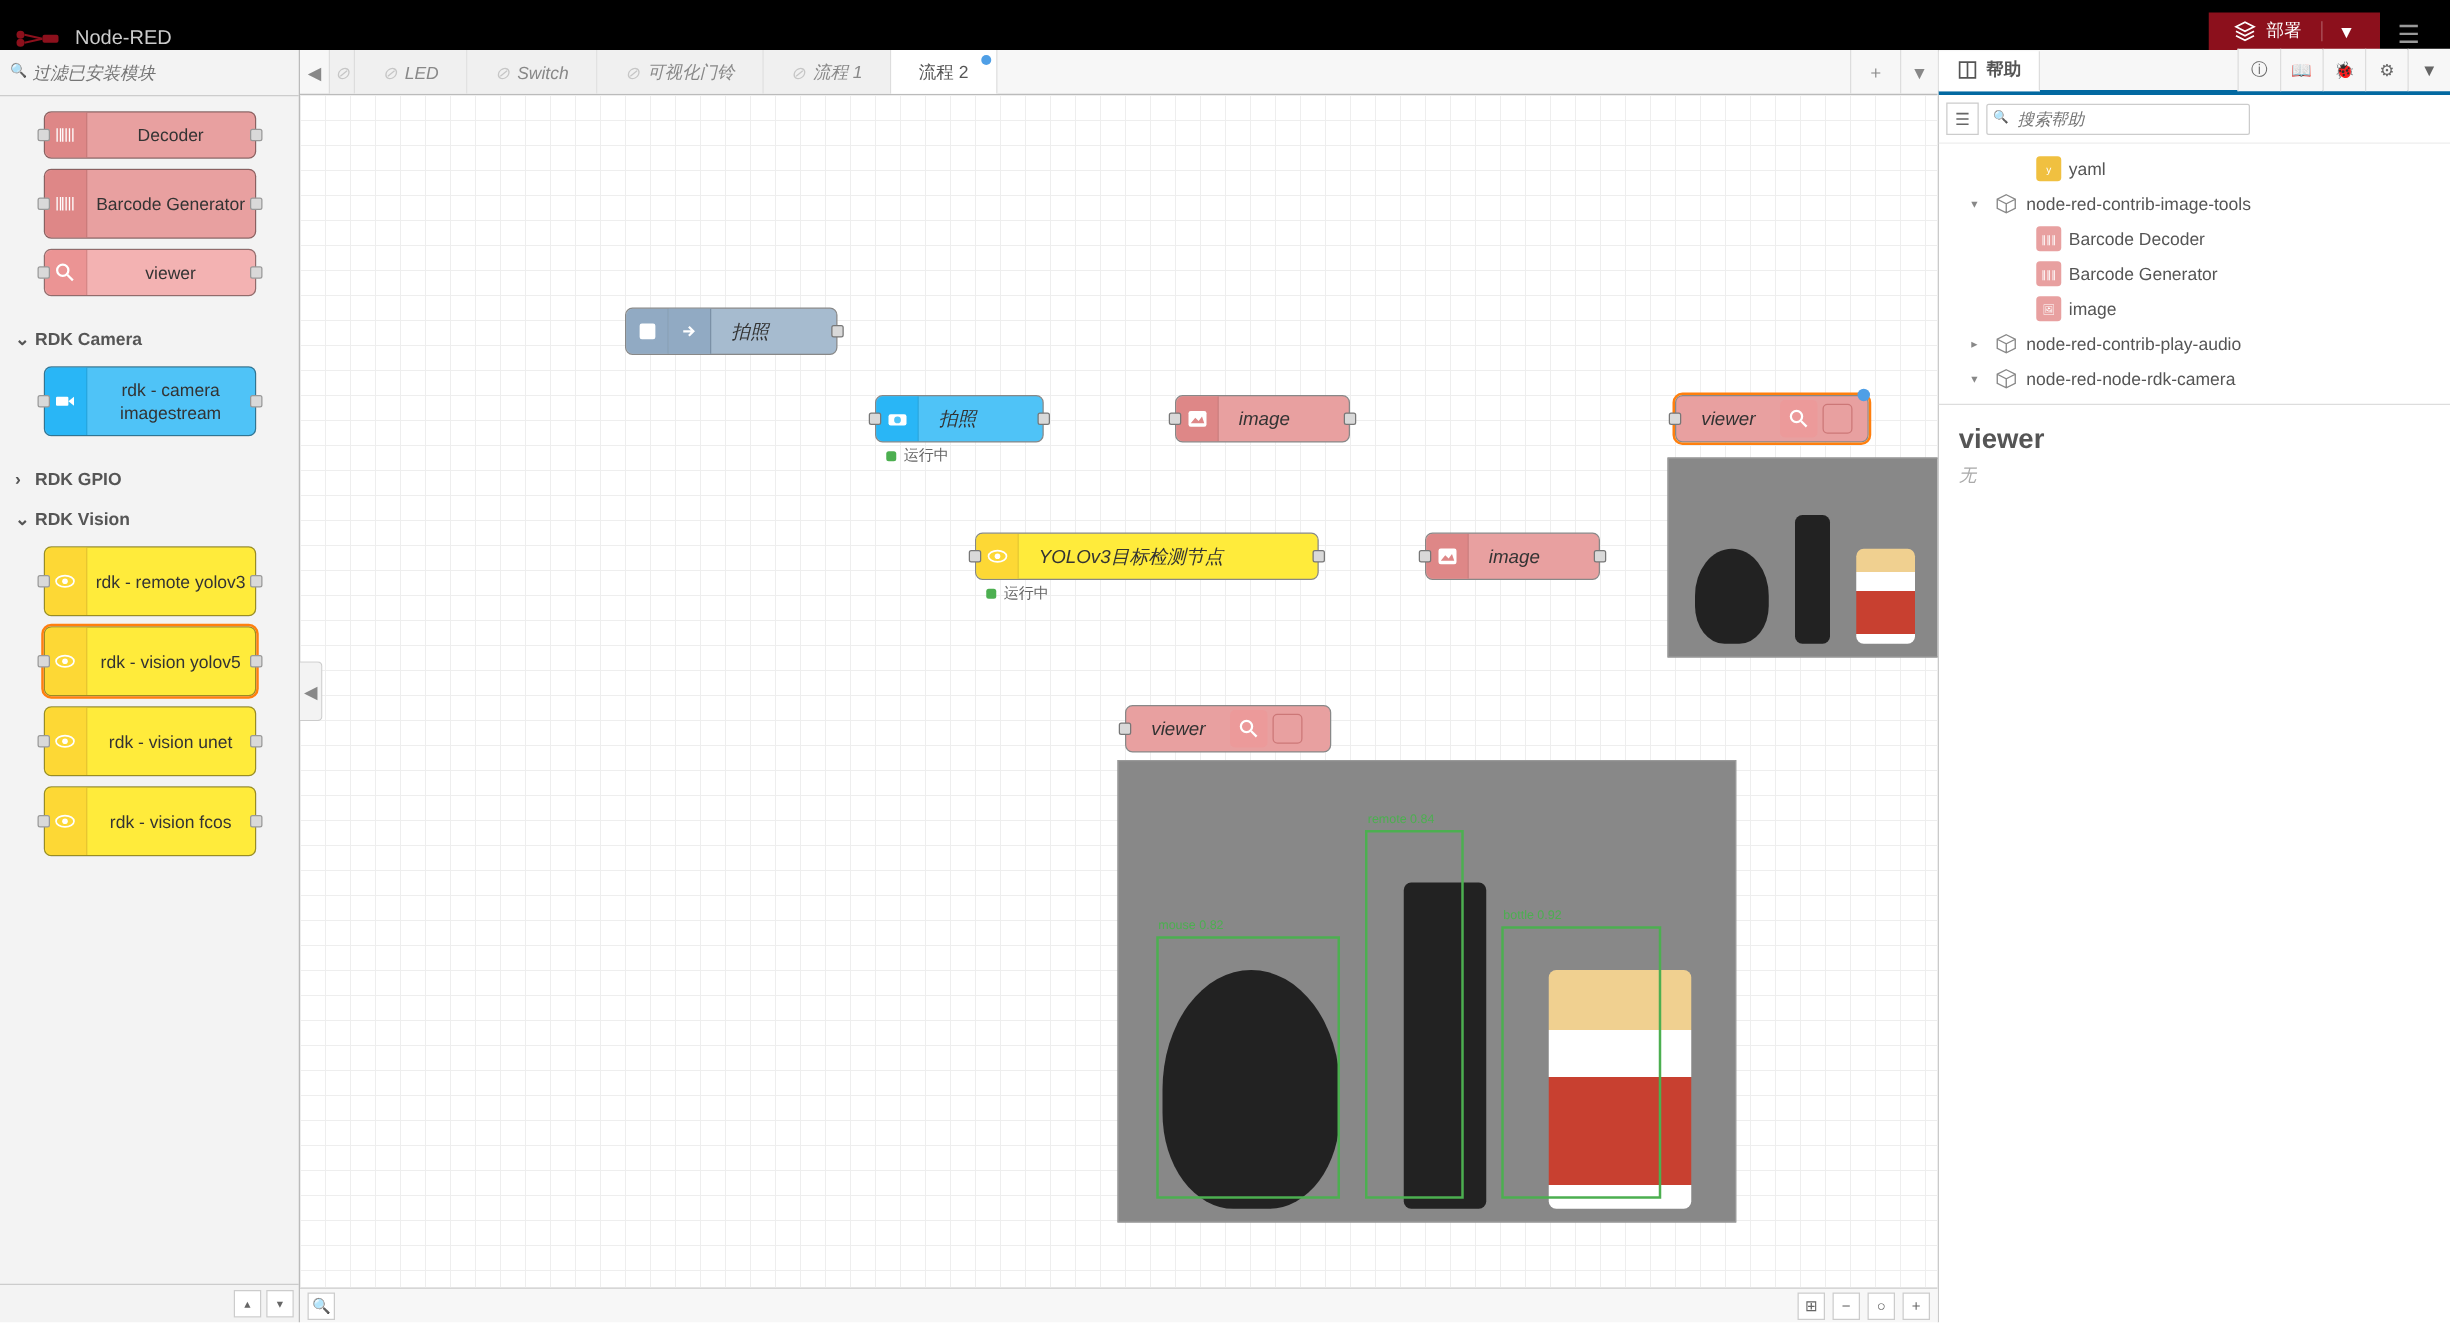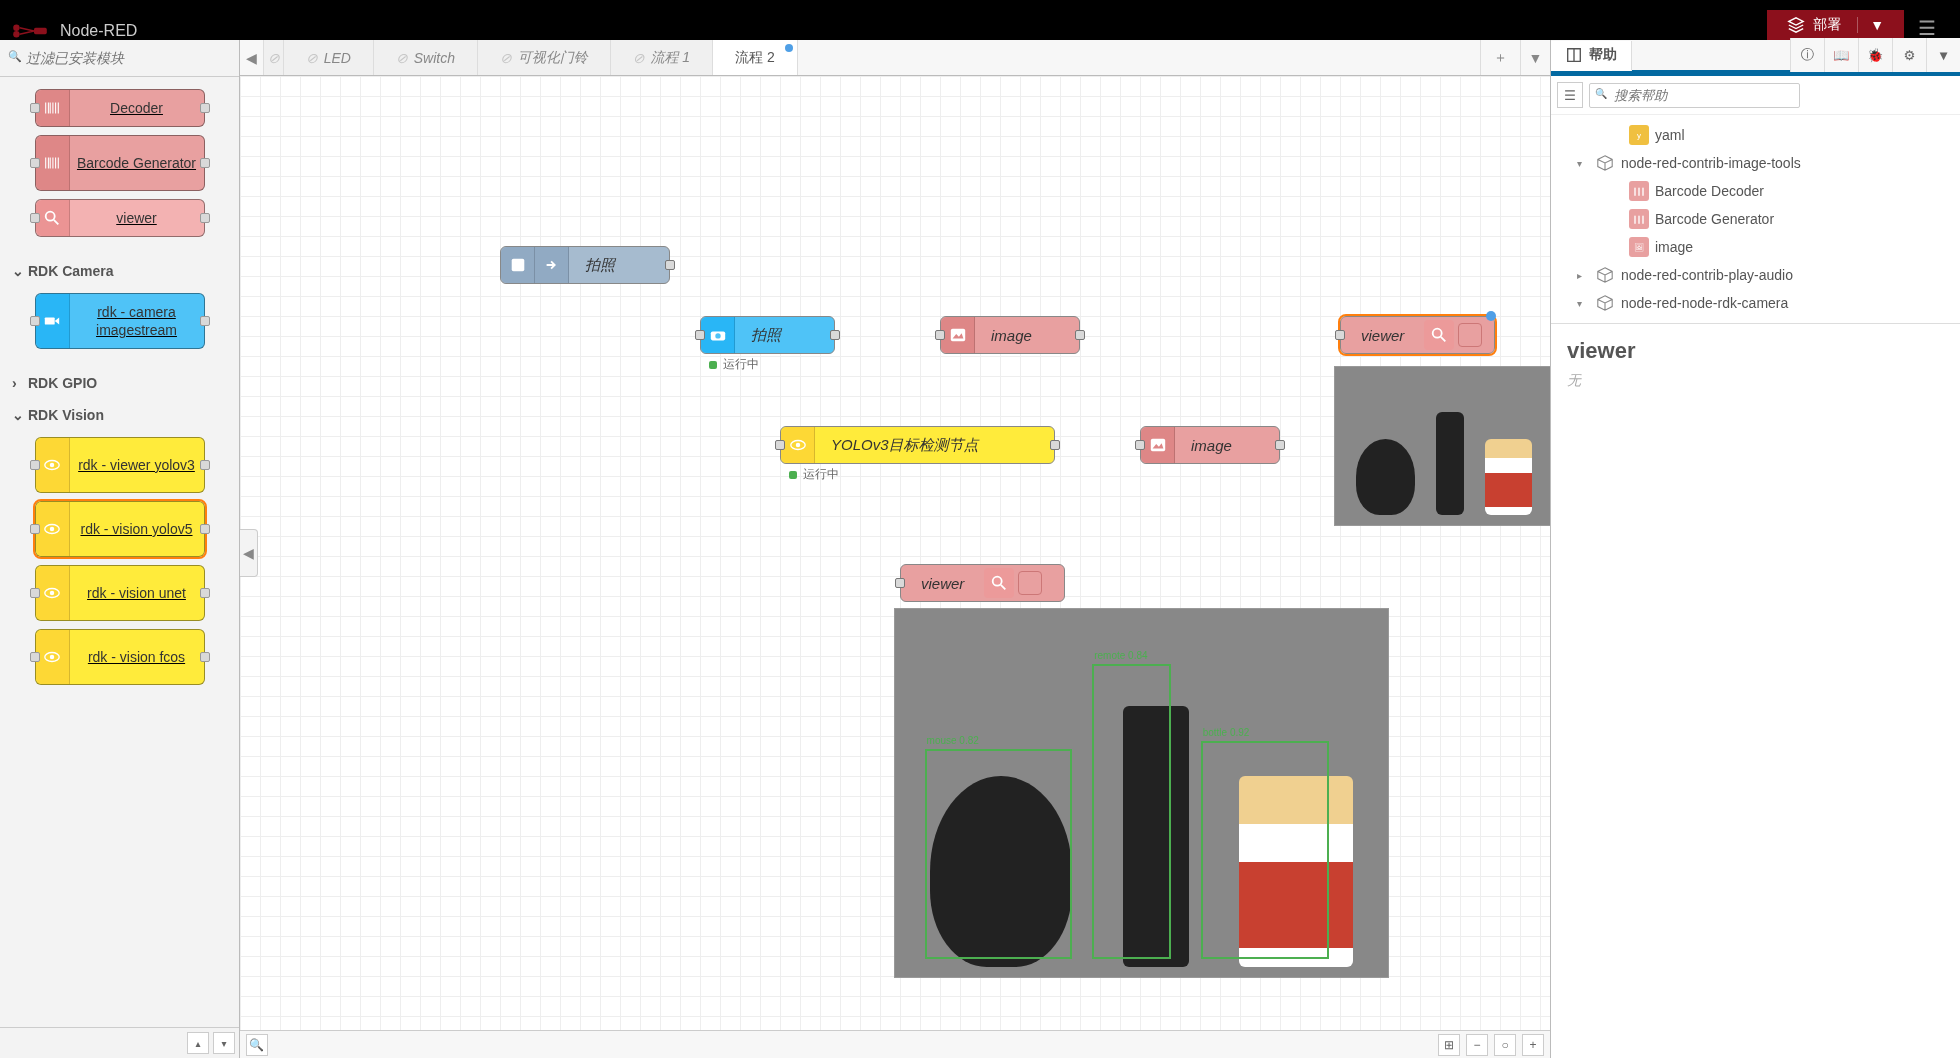--- a/index.html
+++ b/index.html
@@ -93,7 +93,7 @@
 
 
 .sidebar { width: 410px; border-left: 1px solid #bbb; background: #fff; display: flex; flex-direction: column; }
-.sb-header { display: flex; align-items: center; border-bottom: 6px solid #0369a1; height: 36px; background: #f7f7f7; }
+.sb-header { display: flex; align-items: center; border-bottom: 4px solid #0369a1; height: 36px; background: #f7f7f7; }
 .sb-tab { padding: 0 14px; height: 100%; display: flex; align-items: center; gap: 6px; border-right: 1px solid #ddd; cursor: pointer; font-weight: bold; color: #555; background: #fff; border-bottom: 1px solid #fff; margin-bottom: -1px; }
 .sb-icons { margin-left: auto; display: flex; }
 .sb-icons button { width: 34px; height: 34px; border: none; border-left: 1px solid #ddd; background: #f7f7f7; cursor: pointer; color: #666; }

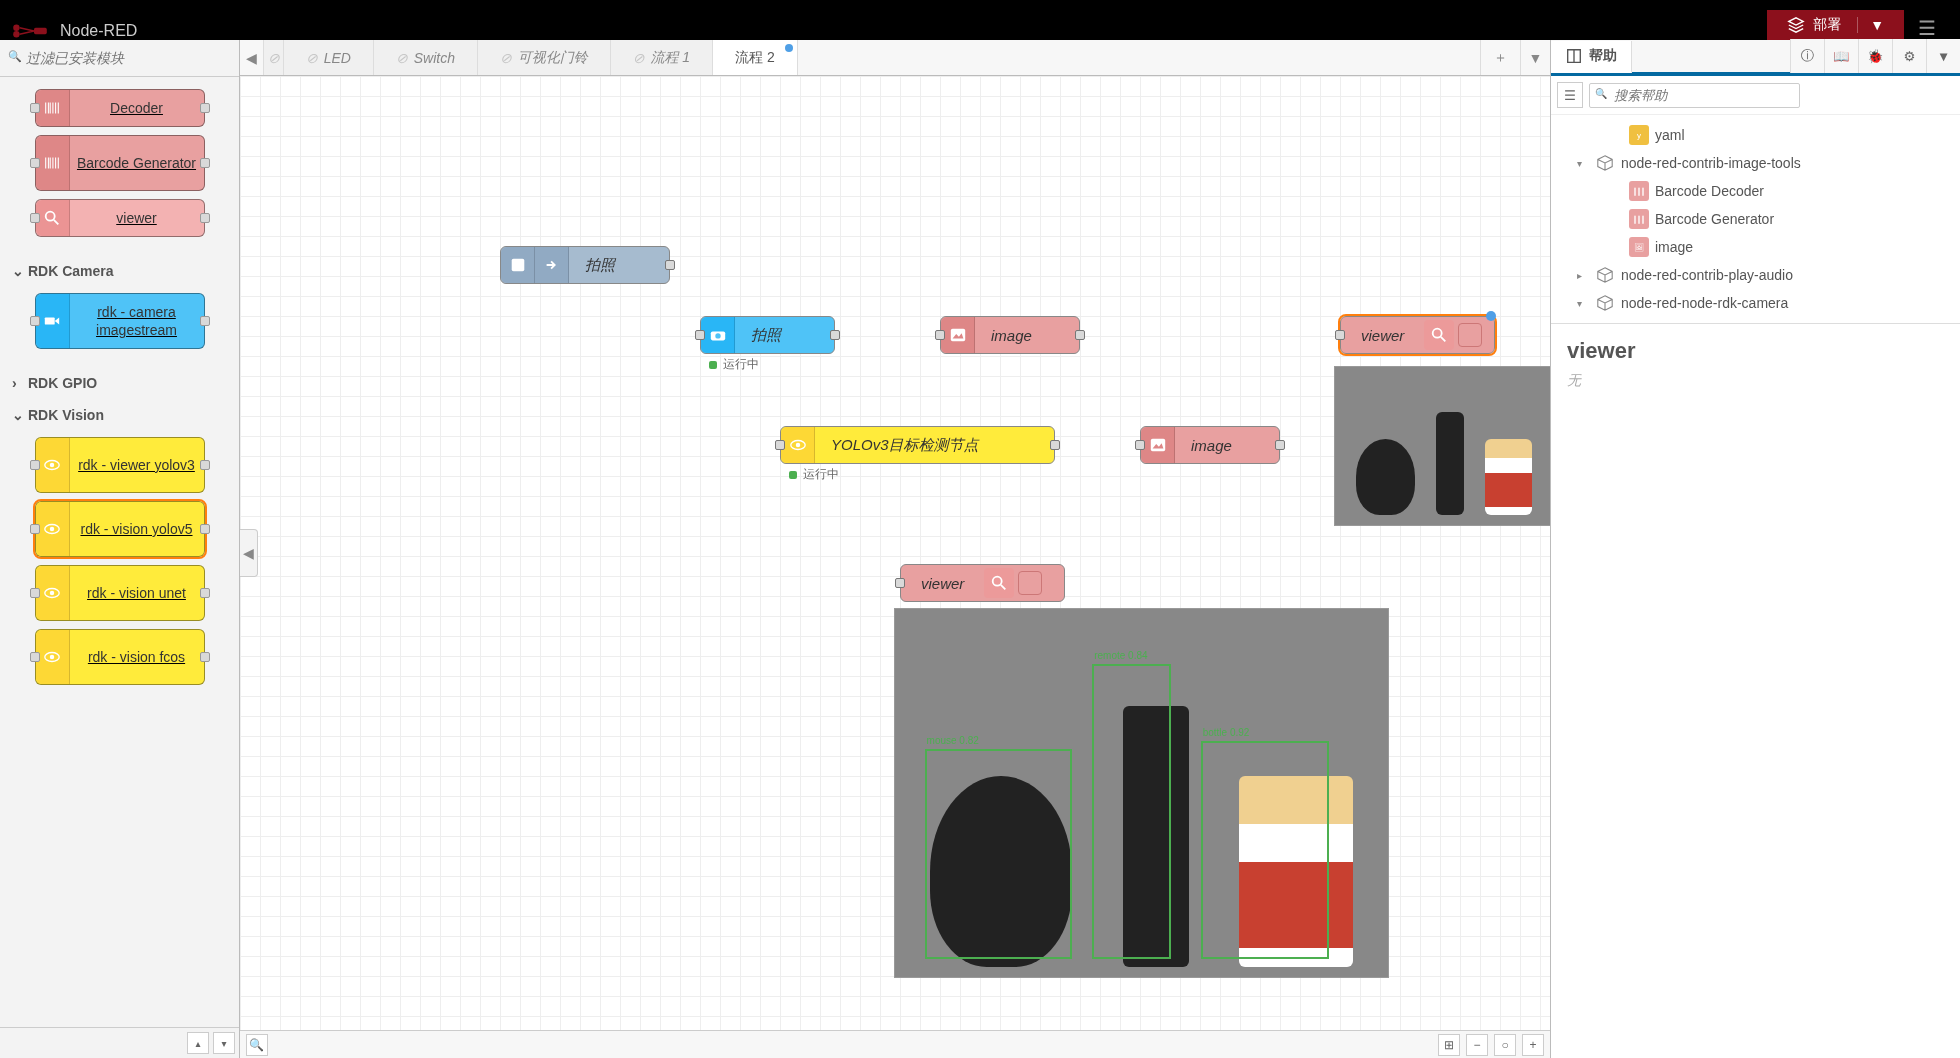--- a/index.html
+++ b/index.html
@@ -25,7 +25,7 @@
 .palette-body { flex: 1; overflow-y: auto; padding: 6px 0; }
 .palette-cat { padding: 8px 12px; font-weight: bold; color: #555; cursor: pointer; user-select: none; display: flex; align-items: center; gap: 6px; }
 .palette-cat .chev { width: 10px; display: inline-block; }
-.palette-nodes { padding: 6px 0 18px; display: flex; flex-direction: column; gap: 8px; align-items: center; text-decoration: underline; }
+.palette-nodes { padding: 6px 0 18px; display: flex; flex-direction: column; gap: 8px; align-items: center; }
 .p-node { width: 170px; border-radius: 6px; display: flex; align-items: center; position: relative; font-size: 14px; color: #333; cursor: grab; border: 1px solid rgba(0,0,0,0.4); min-height: 38px; }
 .p-node.tall { min-height: 56px; }
 .p-node .p-icon { width: 34px; align-self: stretch; display: flex; align-items: center; justify-content: center; border-right: 1px solid rgba(0,0,0,0.15); border-radius: 6px 0 0 6px; }

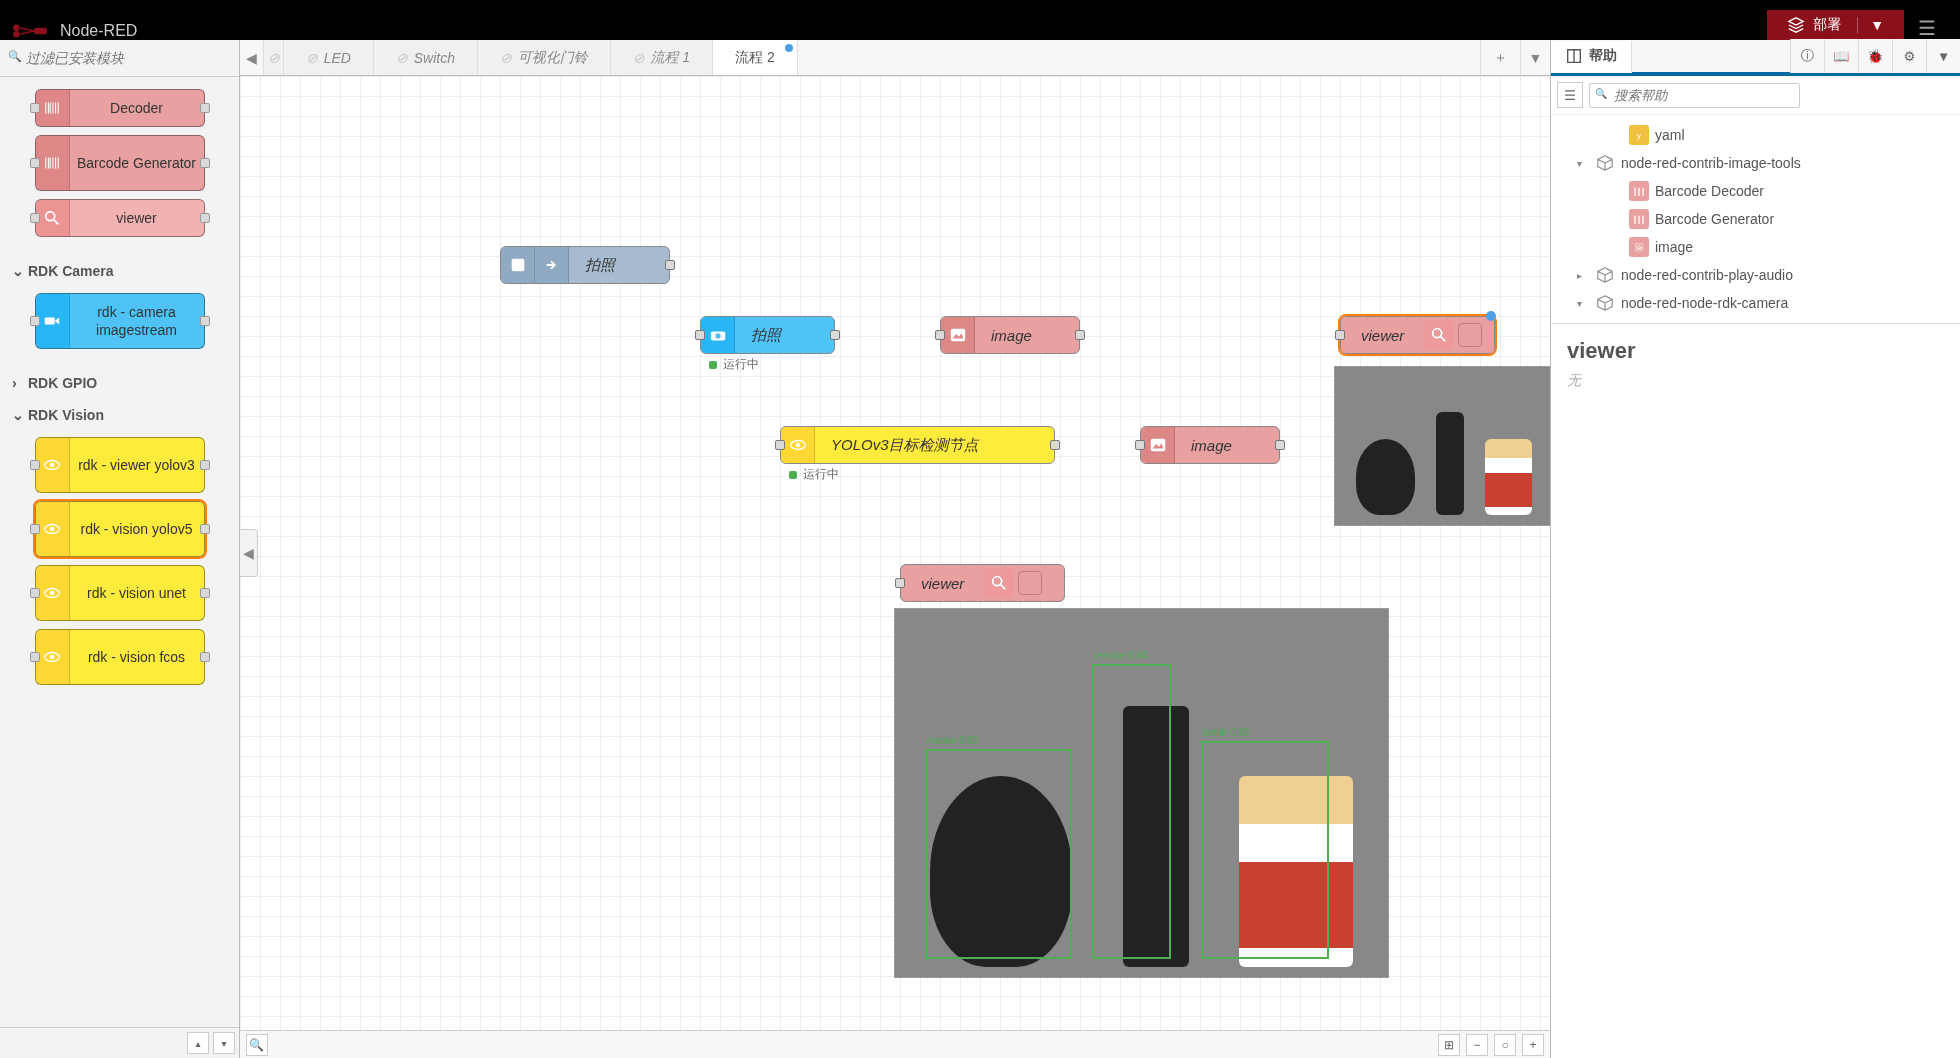--- a/index.html
+++ b/index.html
@@ -210,7 +210,7 @@
                 <circle cx="10" cy="10" r="2.5" fill="#fff"></circle>
               </svg>
             </div>
-            <div class="p-label">rdk - viewer yolov3</div>
+            <div class="p-label">rdk - remote yolov3</div>
             <div class="port-r"></div>
           </div>
           <div class="p-node c-yellow tall selected">

